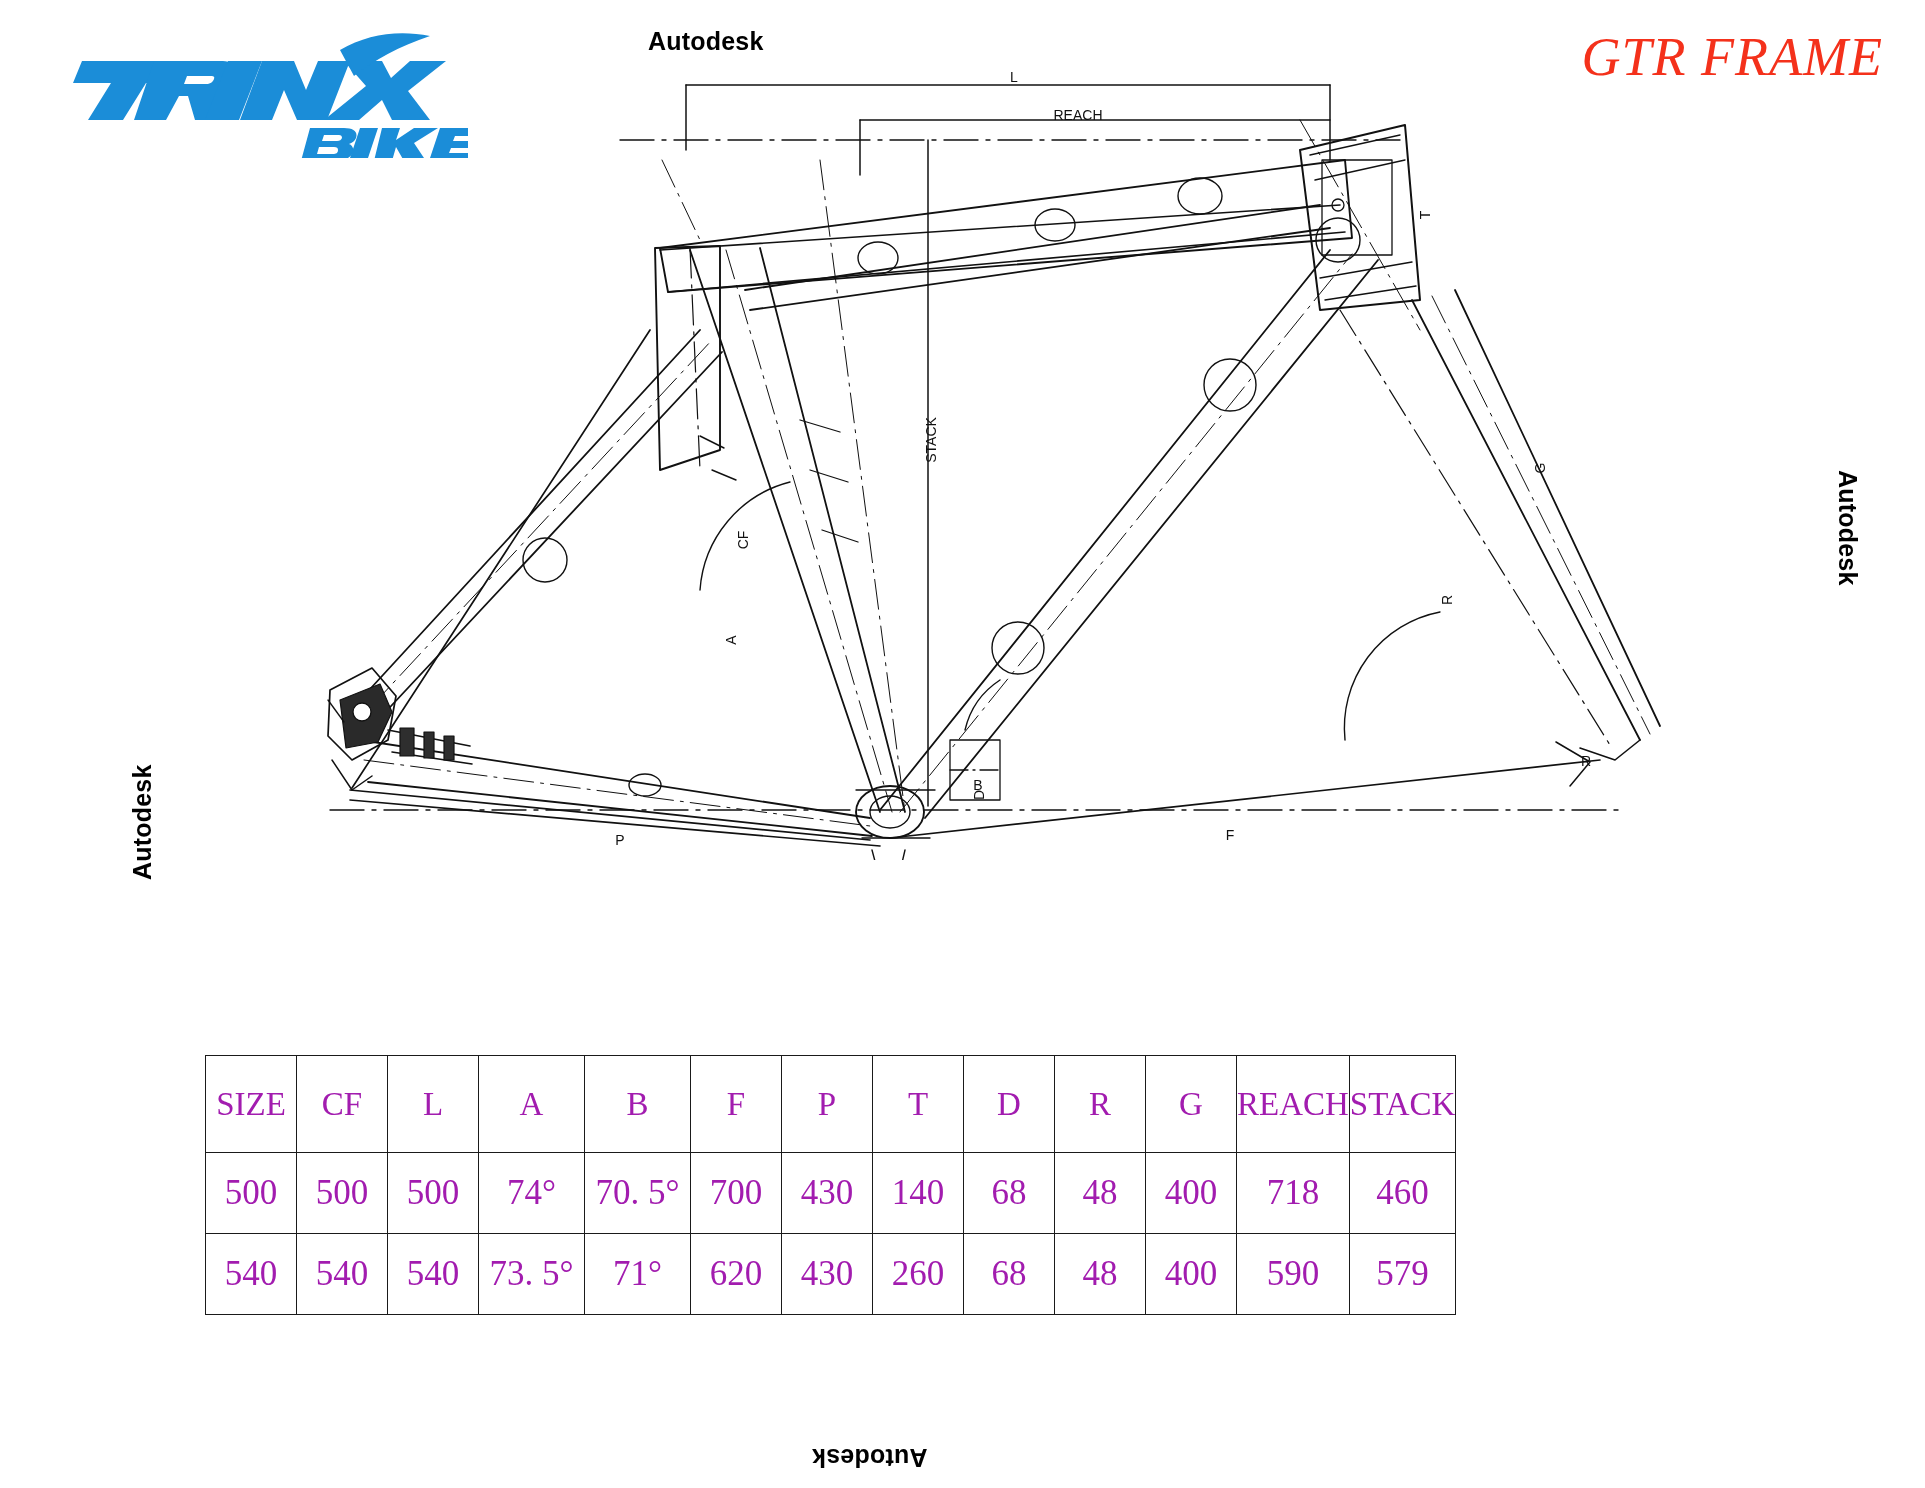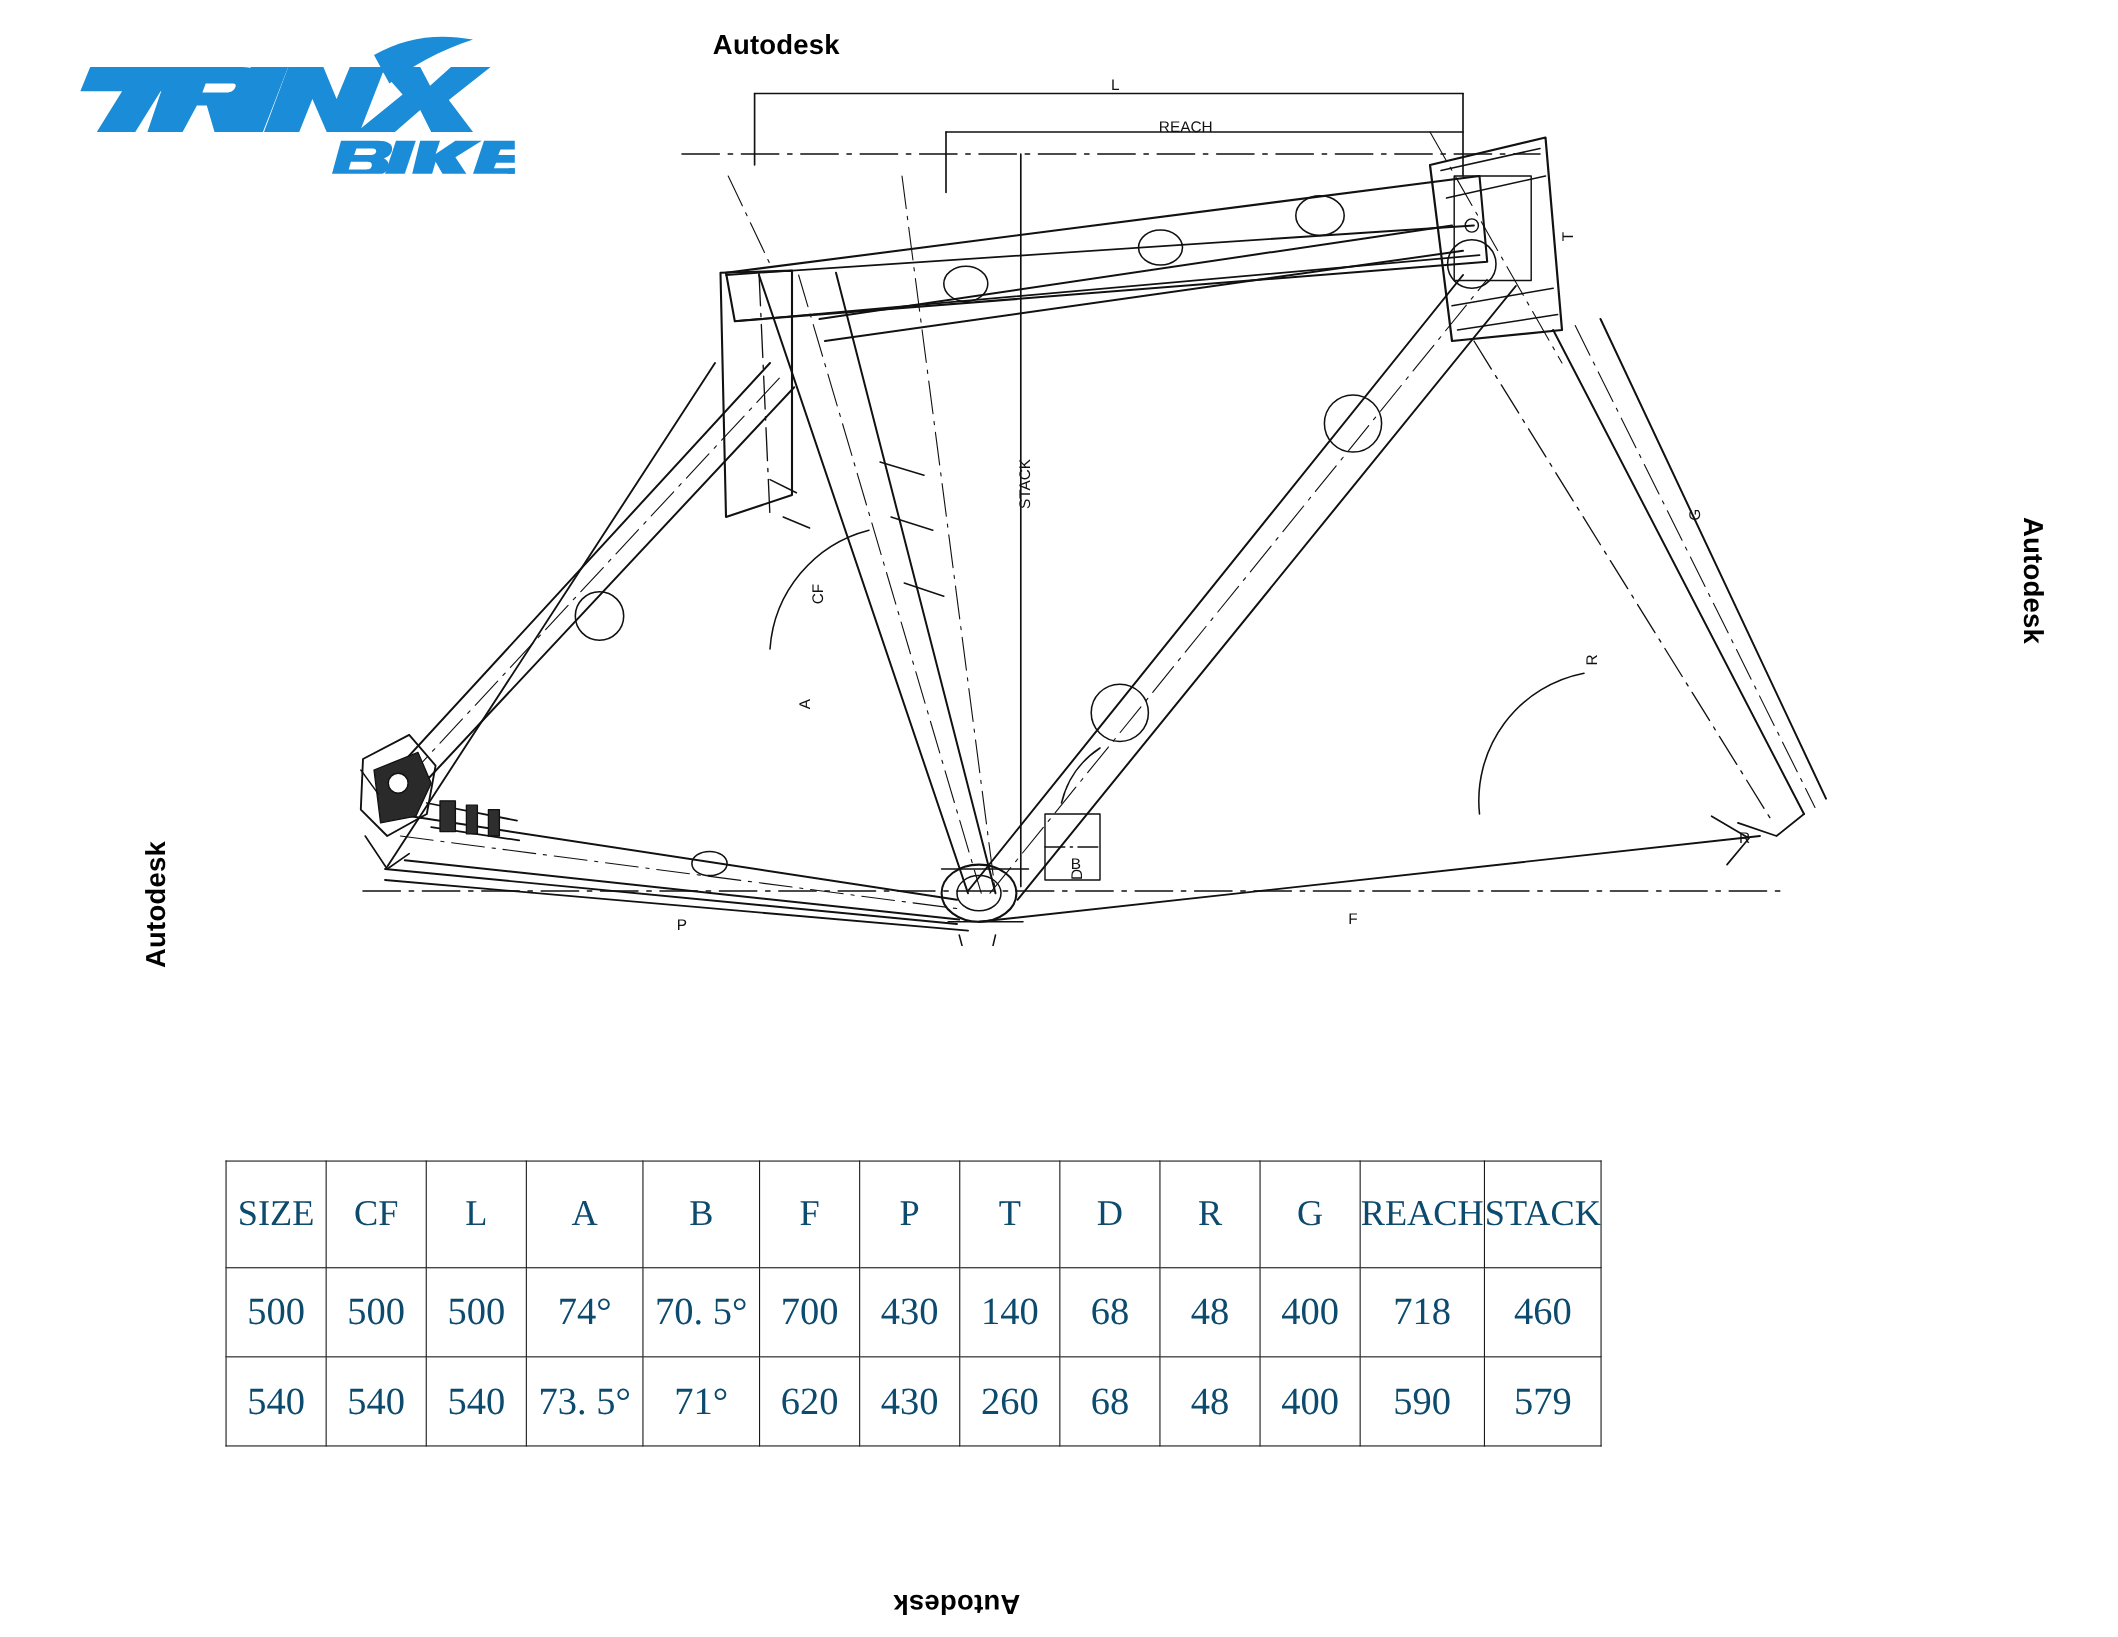--- a/index.html
+++ b/index.html
@@ -98,6 +98,7 @@
     </svg>
   </div>
 
+  <div id="product-title">GTR FRAME</div>
 
   <div class="wm" id="wm-top">Autodesk</div>
   <div class="wm" id="wm-right">Autodesk</div>

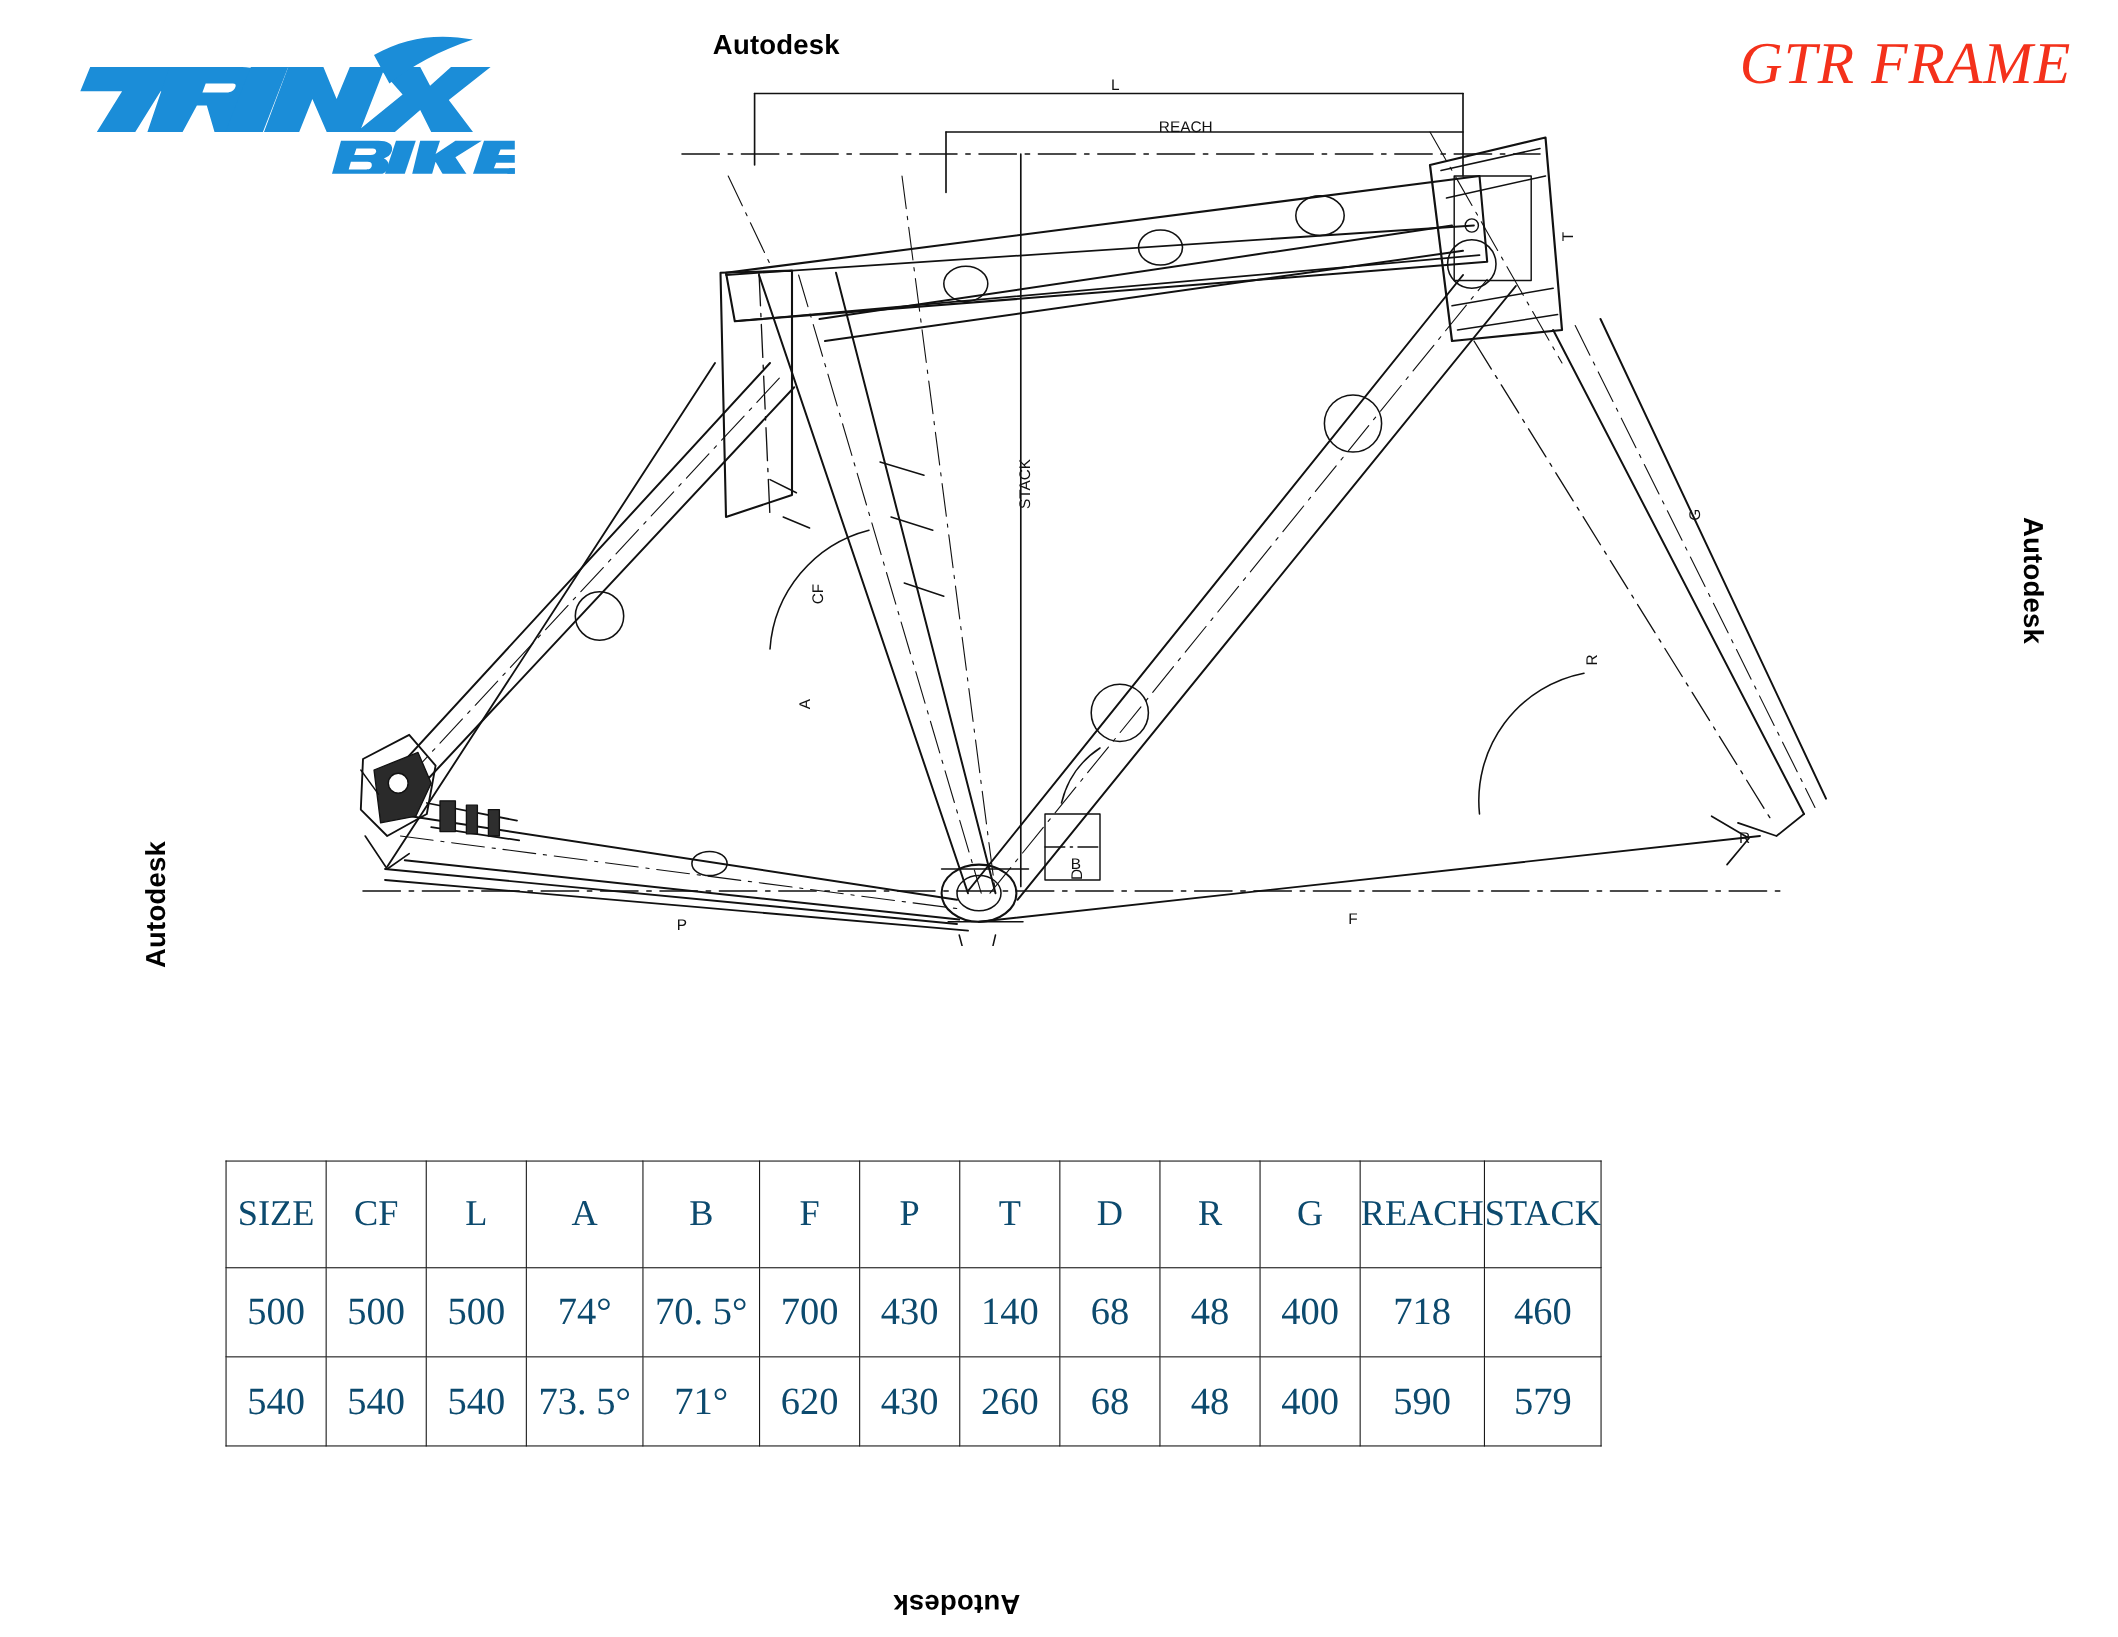--- a/index.html
+++ b/index.html
@@ -46,7 +46,7 @@
     border:1.6px solid #1a1a1a;
     text-align:center;vertical-align:middle;
     font-family:"Liberation Serif",serif;font-weight:400;
-    color:#0c4a6e;
+    color:#a21caf;
     padding:0;
   }
   #geometry-table thead th{height:96px;font-size:33px;}

